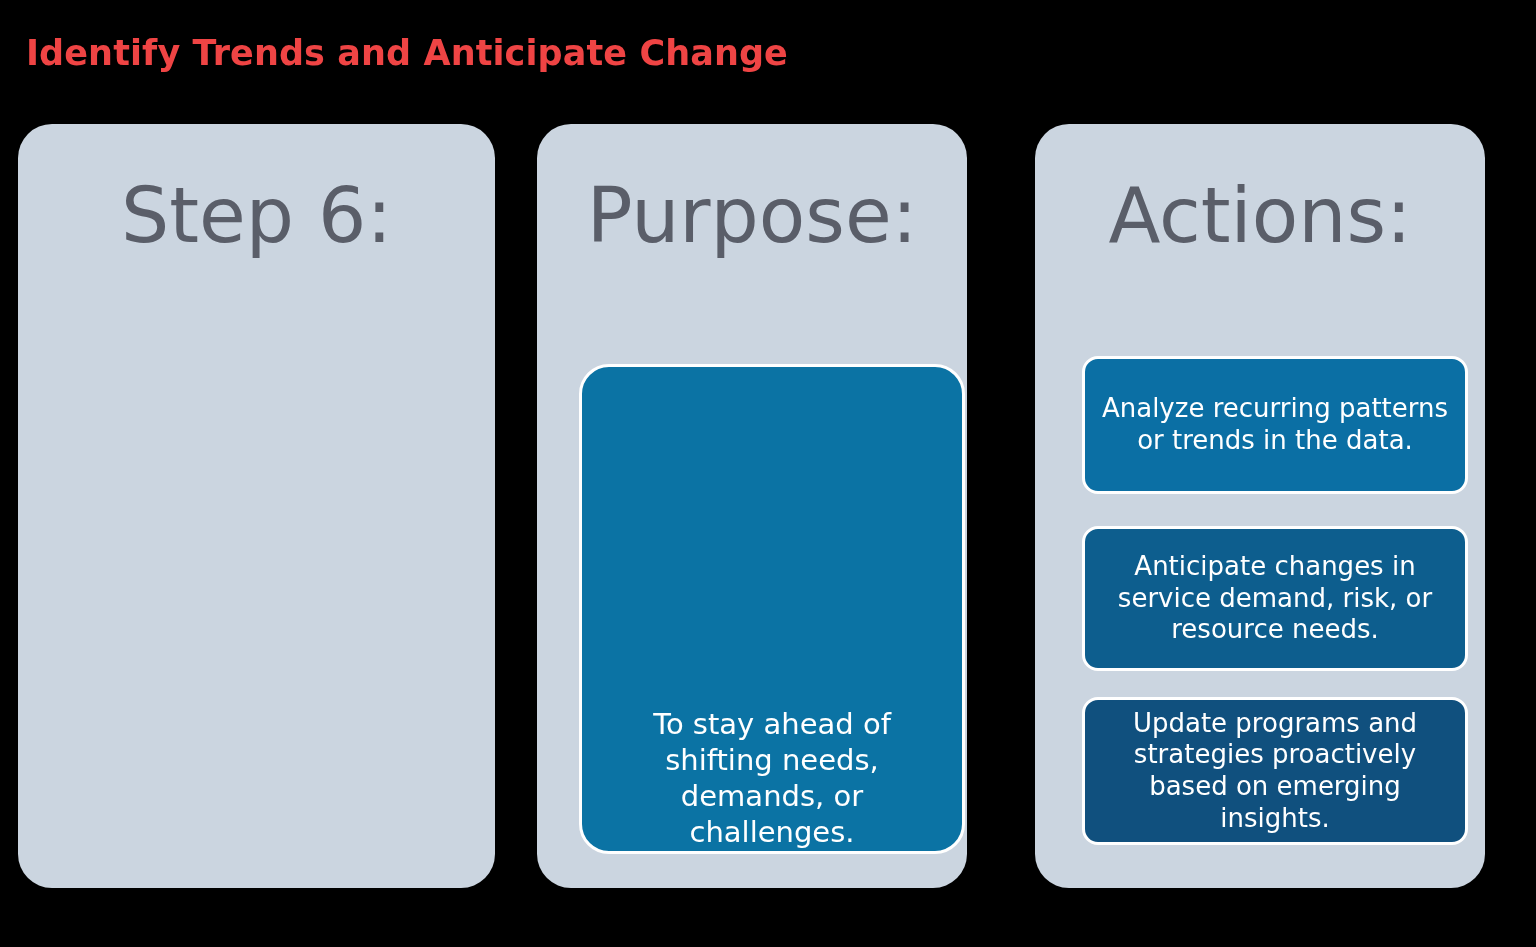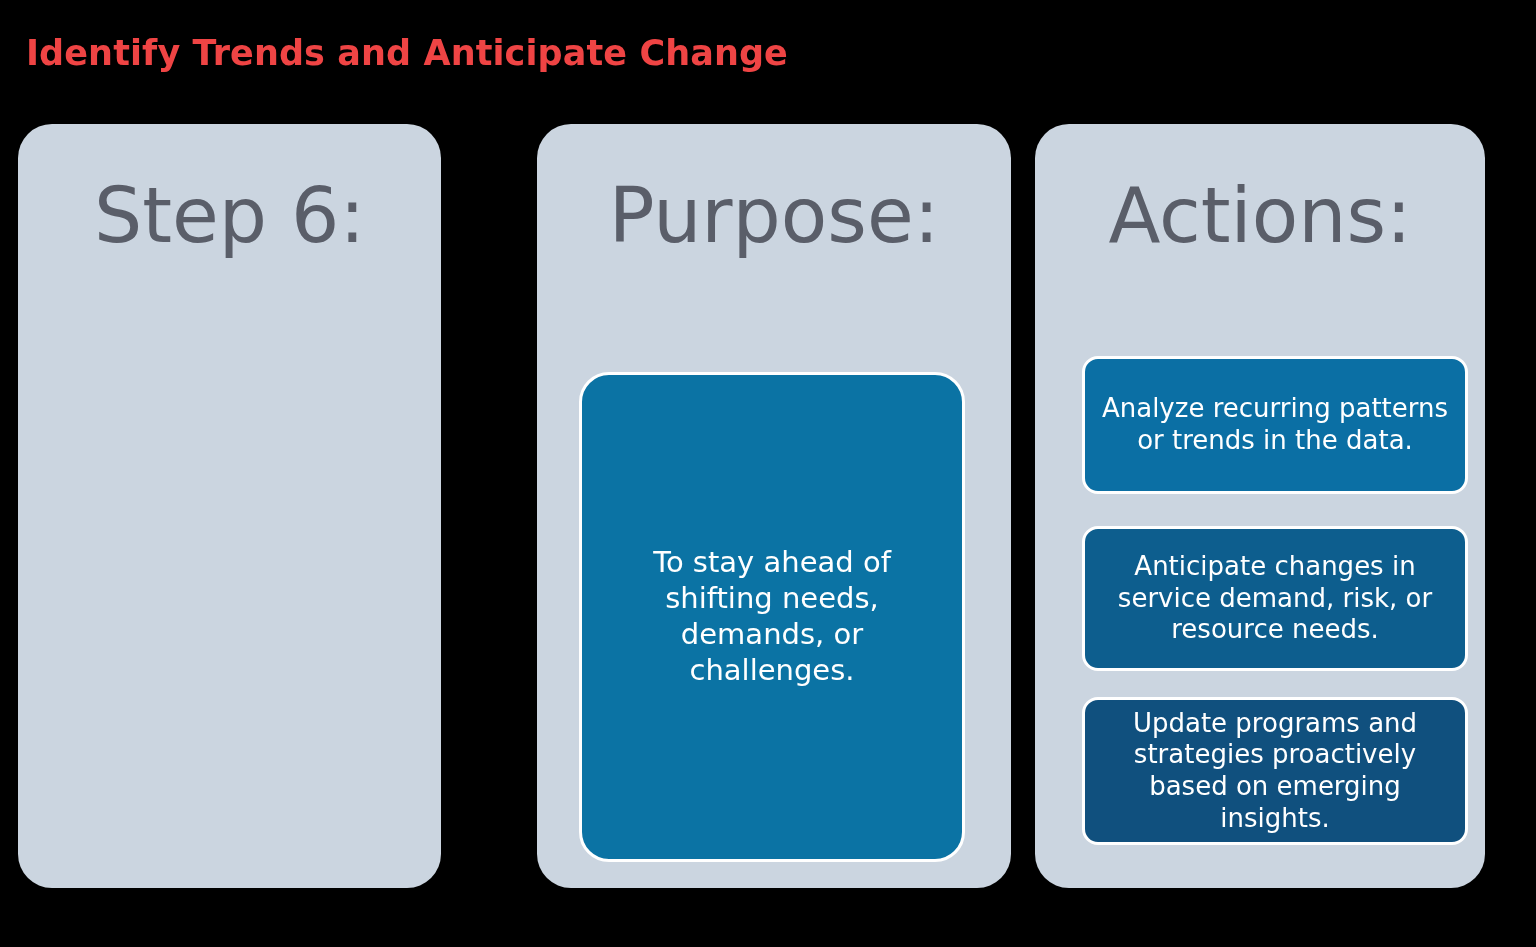--- a/index.html
+++ b/index.html
@@ -42,7 +42,7 @@
     border-radius: 34px;
     box-sizing: border-box;
   }
-  #panel-step    { left: 18px;   width: 423px; }
+  #panel-step    { left: 18px;   width: 477px; }
   #panel-purpose { left: 537px;  width: 474px; }
   #panel-actions { left: 1035px; width: 450px; }
 

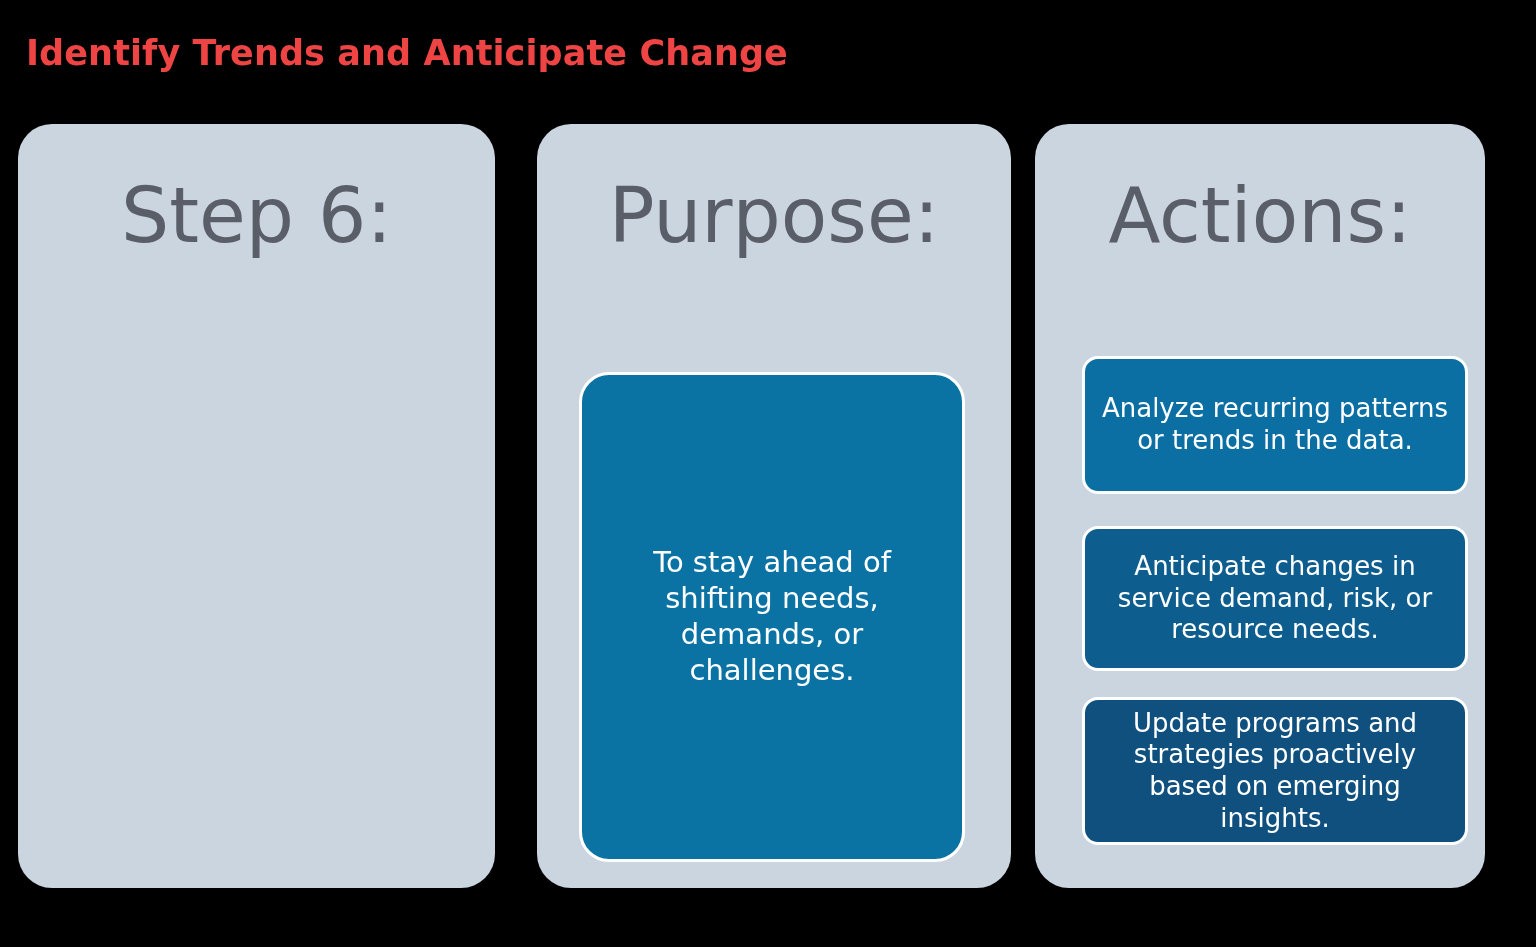--- a/index.html
+++ b/index.html
@@ -43,7 +43,7 @@
     box-sizing: border-box;
   }
   #panel-step    { left: 18px;   width: 477px; }
-  #panel-purpose { left: 537px;  width: 474px; }
+  #panel-purpose { left: 537px;  width: 430px; }
   #panel-actions { left: 1035px; width: 450px; }
 
   .panel-heading {

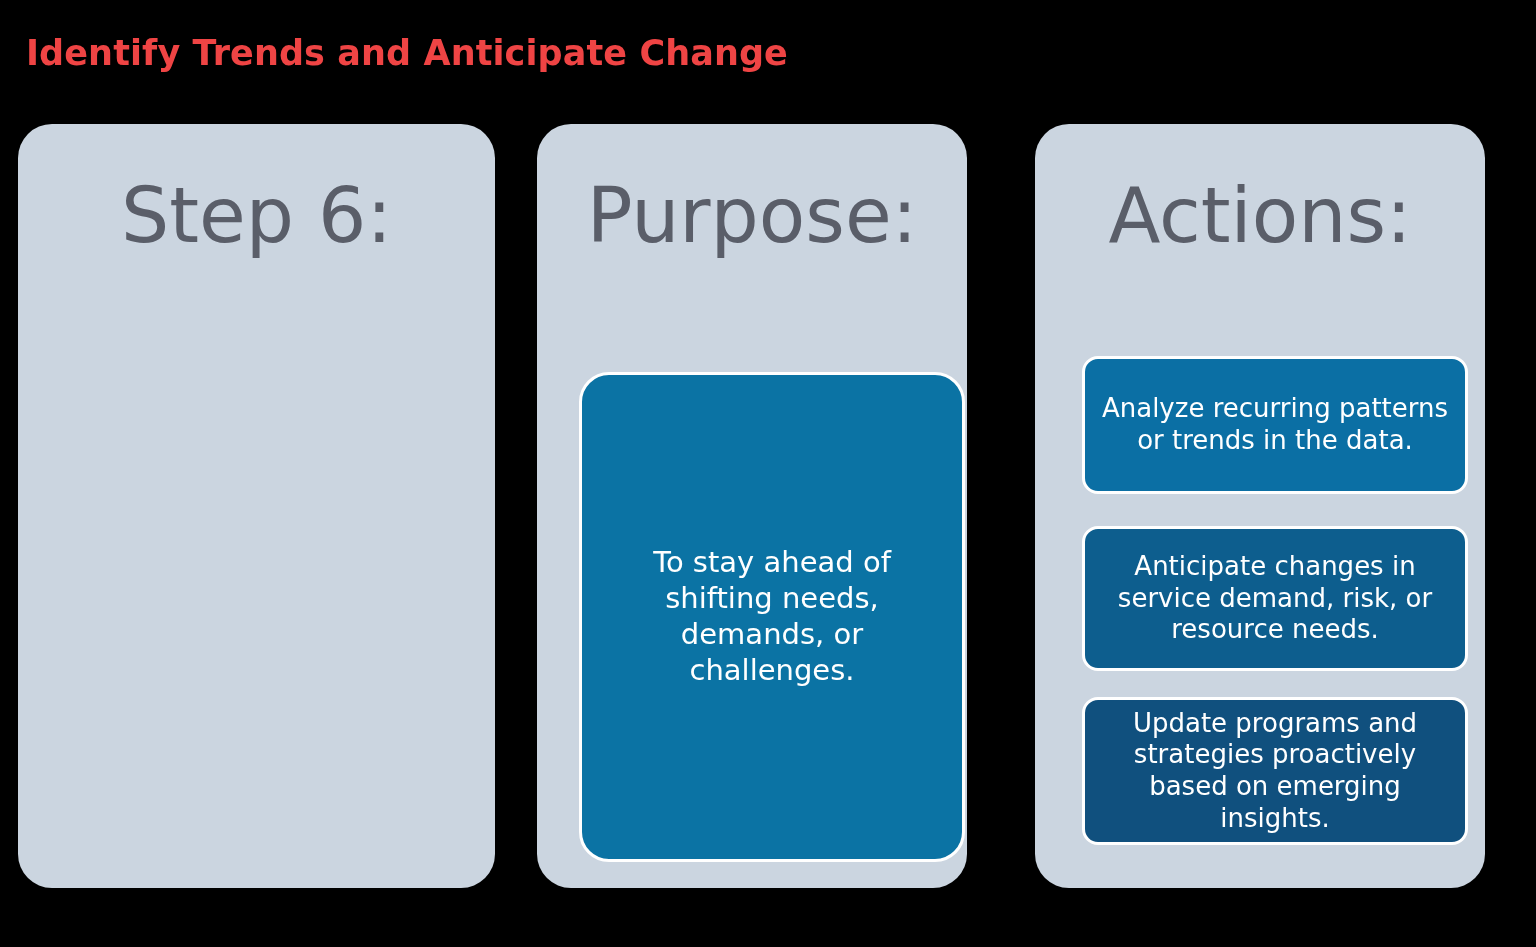--- a/index.html
+++ b/index.html
@@ -64,7 +64,7 @@
   #purpose-card {
     position: absolute;
     left: 42px;
-    top: 248px;
+    top: 240px;
     width: 386px;
     height: 490px;
     background: #0B73A4;
@@ -72,7 +72,7 @@
     border-radius: 30px;
     box-sizing: border-box;
     display: flex;
-    align-items: center;
+    align-items: flex-end;
     justify-content: center;
     padding: 0 18px;
   }

